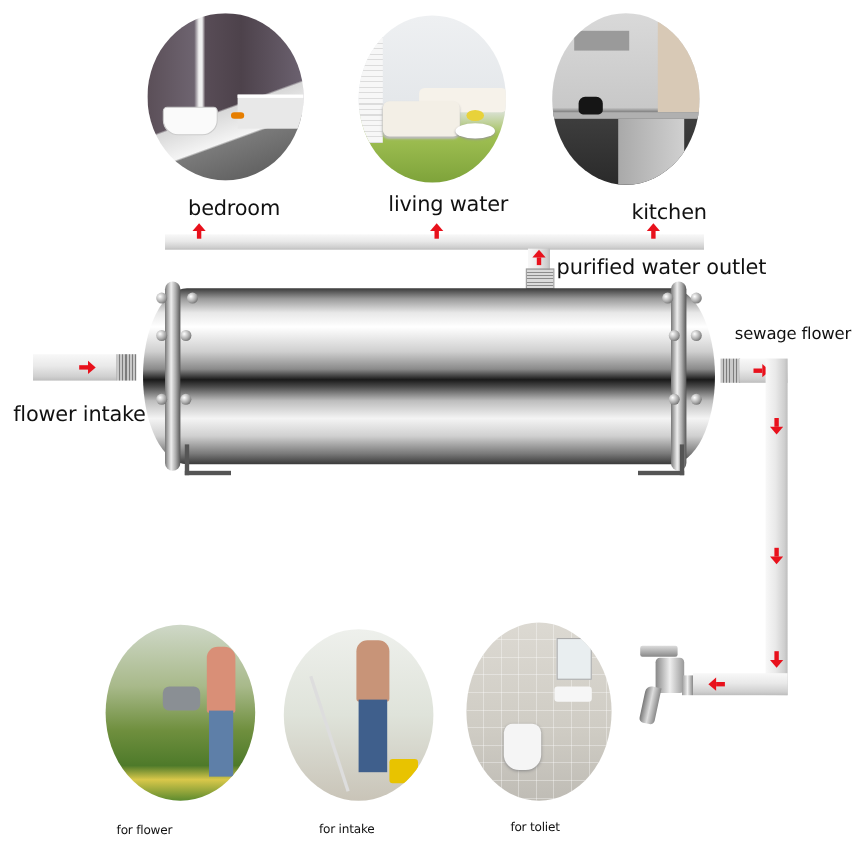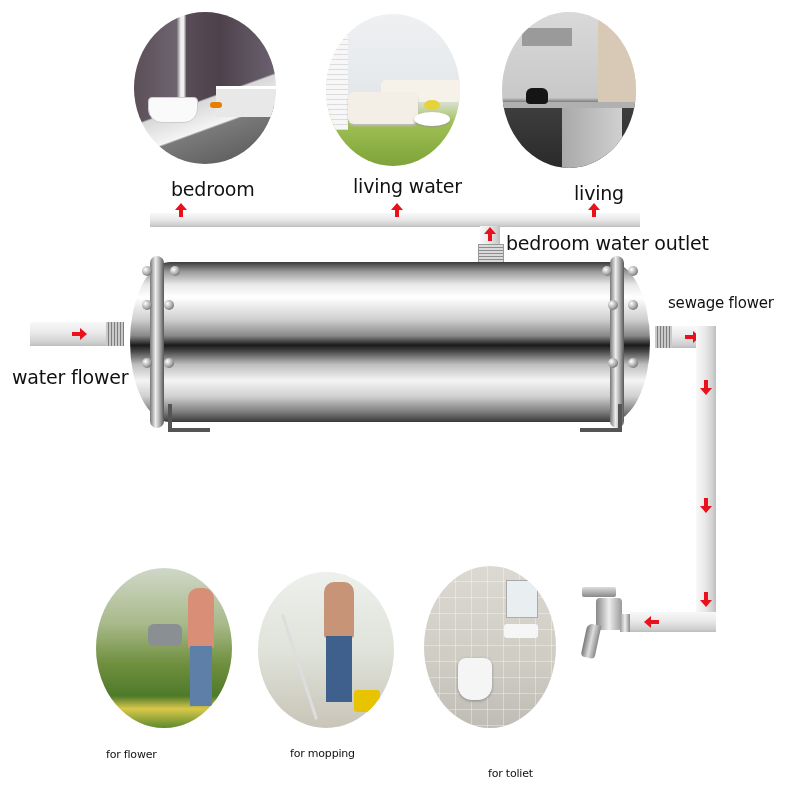--- a/index.html
+++ b/index.html
@@ -111,7 +111,7 @@
 
 <div class="label" style="left:148px; top:178px;margin-left:23px;">bedroom</div>
 <div class="label" style="left:353px; top:175px;">living water</div>
-<div class="label" style="left:574px; top:182px;">living</div>
+<div class="label" style="left:574px; top:182px;">kitchen</div>
 
 <div class="pipe-h" style="left:150px; top:213px; width:490px; height:14px;"></div>
 <div class="arrow arrow-up" style="left:175px; top:203px;"></div>

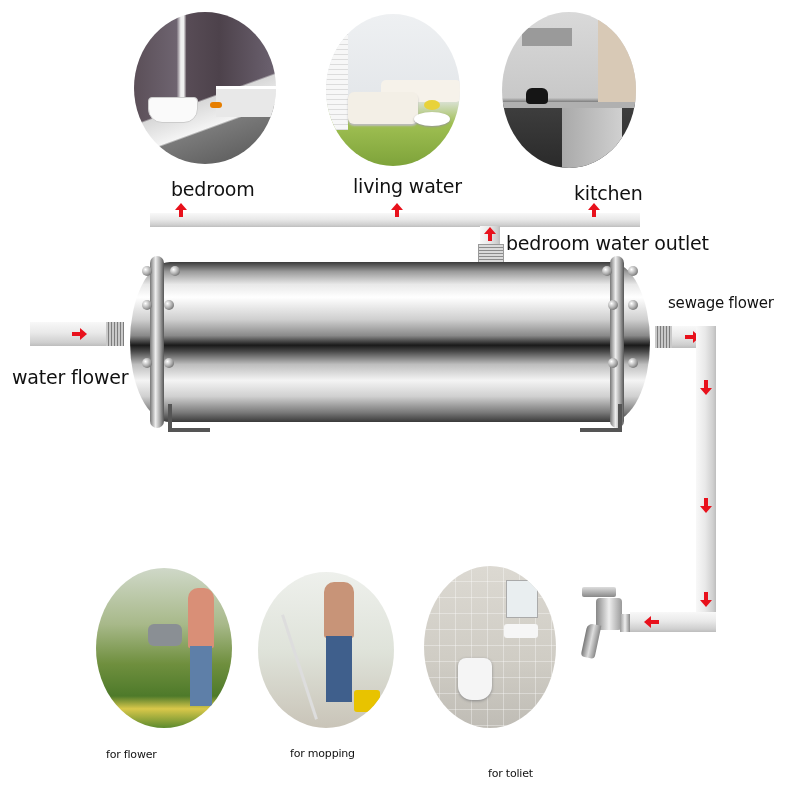--- a/index.html
+++ b/index.html
@@ -121,7 +121,7 @@
 <div class="pipe-v" style="left:480px; top:226px; width:20px; height:22px;"></div>
 <div class="outlet-nozzle"></div>
 <div class="arrow arrow-up" style="left:484px; top:227px;"></div>
-<div class="label" style="left:506px; top:232px;">bedroom water outlet</div>
+<div class="label" style="left:506px; top:232px;">purified water outlet</div>
 
 <div class="pipe-h" style="left:30px; top:322px; width:76px; height:24px;"></div>
 <div class="nipple" style="left:106px; top:322px; width:18px; height:24px;"></div>

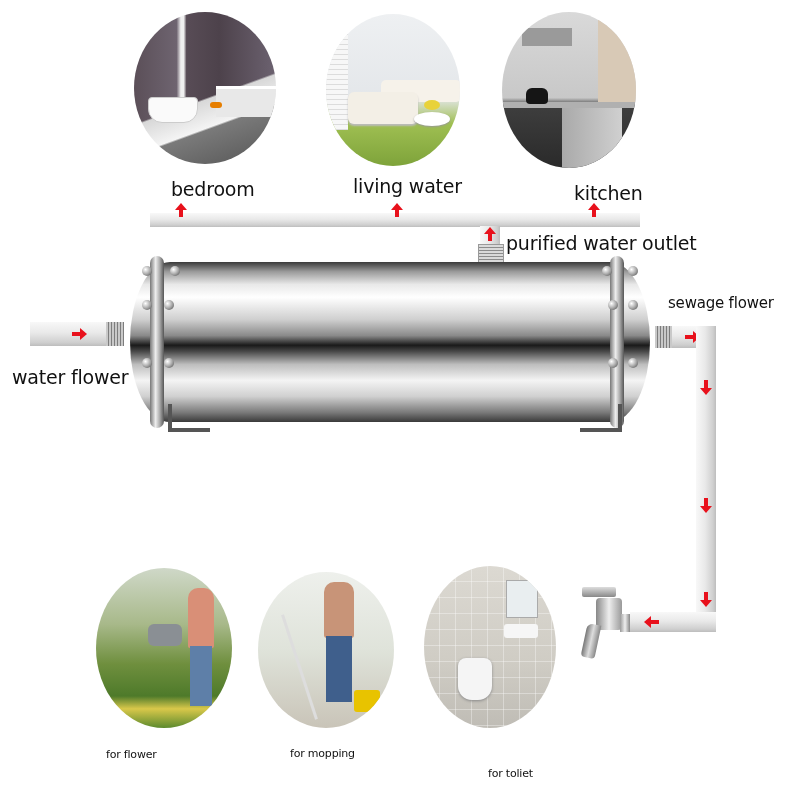--- a/index.html
+++ b/index.html
@@ -126,7 +126,7 @@
 <div class="pipe-h" style="left:30px; top:322px; width:76px; height:24px;"></div>
 <div class="nipple" style="left:106px; top:322px; width:18px; height:24px;"></div>
 <div class="arrow arrow-right" style="left:80px; top:328px;"></div>
-<div class="label" style="left:12px; top:366px;">water flower</div>
+<div class="label" style="left:12px; top:366px;">flower intake</div>
 
 <div class="cylinder"></div>
 <div class="flange" style="left:150px;"></div>

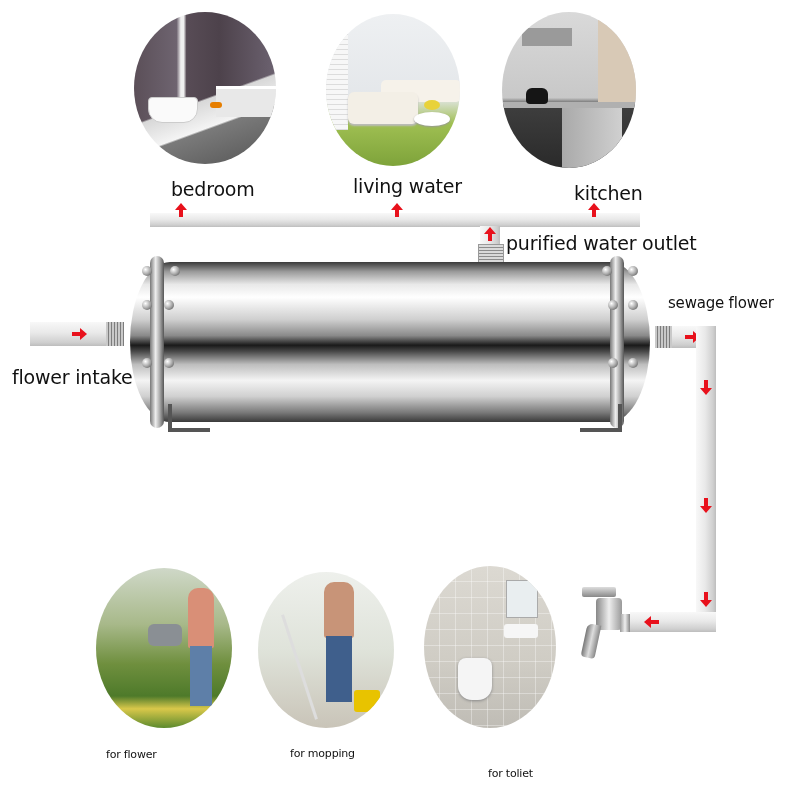--- a/index.html
+++ b/index.html
@@ -181,7 +181,7 @@
 </div>
 
 <div class="label bottom-label" style="left:106px; top:748px;">for flower</div>
-<div class="label bottom-label" style="left:290px; top:747px;">for mopping</div>
+<div class="label bottom-label" style="left:290px; top:747px;">for intake</div>
 <div class="label bottom-label" style="left:488px; top:745px;margin-top:22px;">for toliet</div>
 
 </body></html>

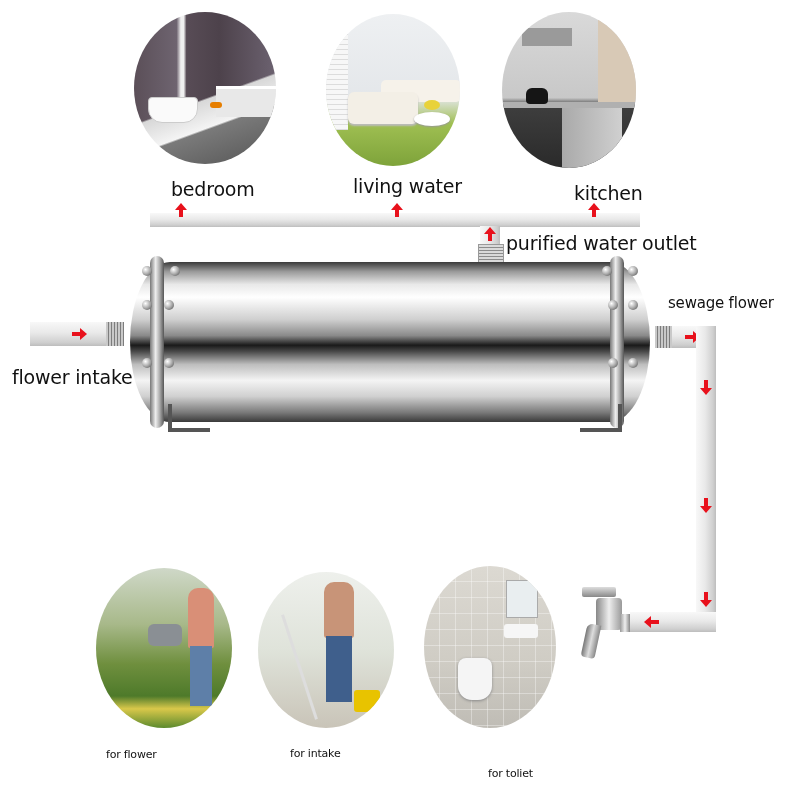--- a/index.html
+++ b/index.html
@@ -182,6 +182,6 @@
 
 <div class="label bottom-label" style="left:106px; top:748px;">for flower</div>
 <div class="label bottom-label" style="left:290px; top:747px;">for intake</div>
-<div class="label bottom-label" style="left:488px; top:745px;margin-top:22px;">for toliet</div>
+<div class="label bottom-label" style="left:464px; top:745px;">for toliet</div>
 
 </body></html>

